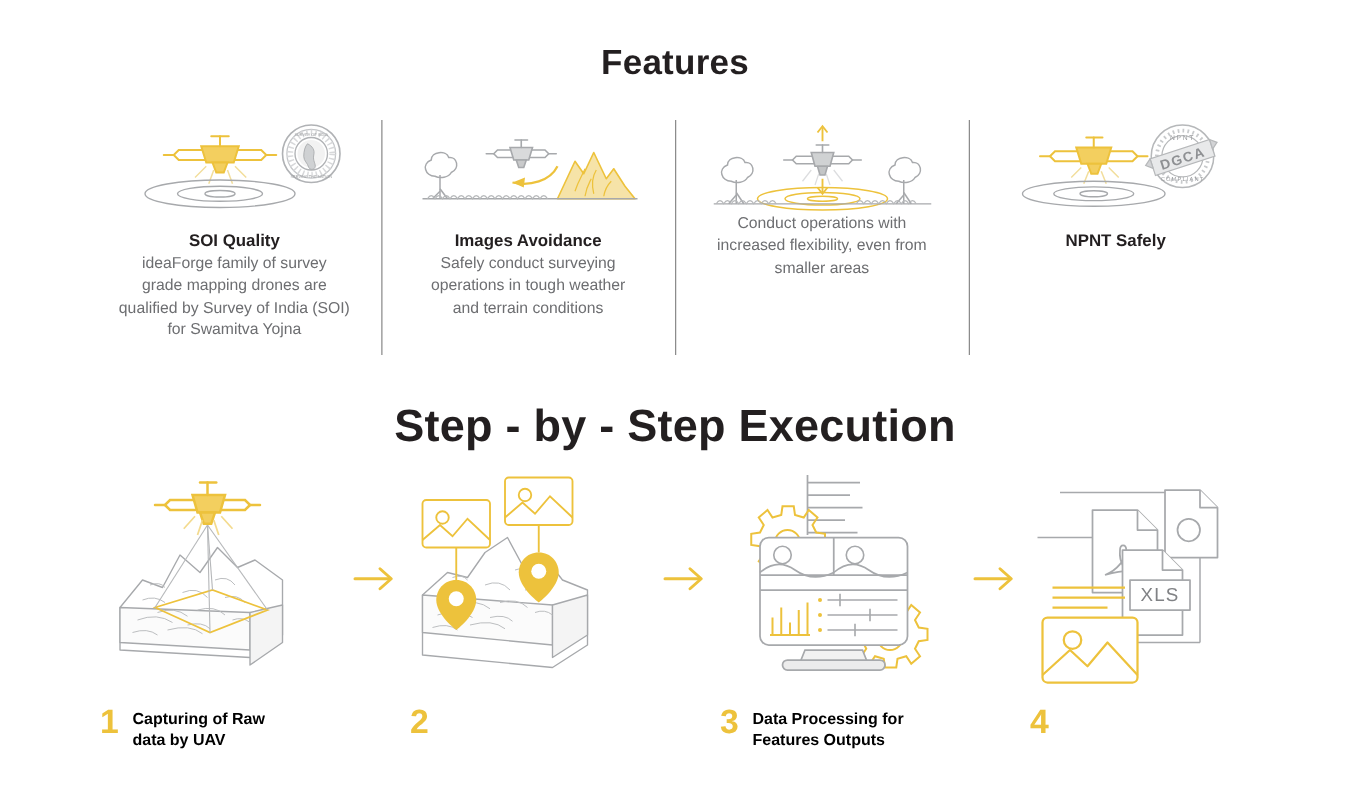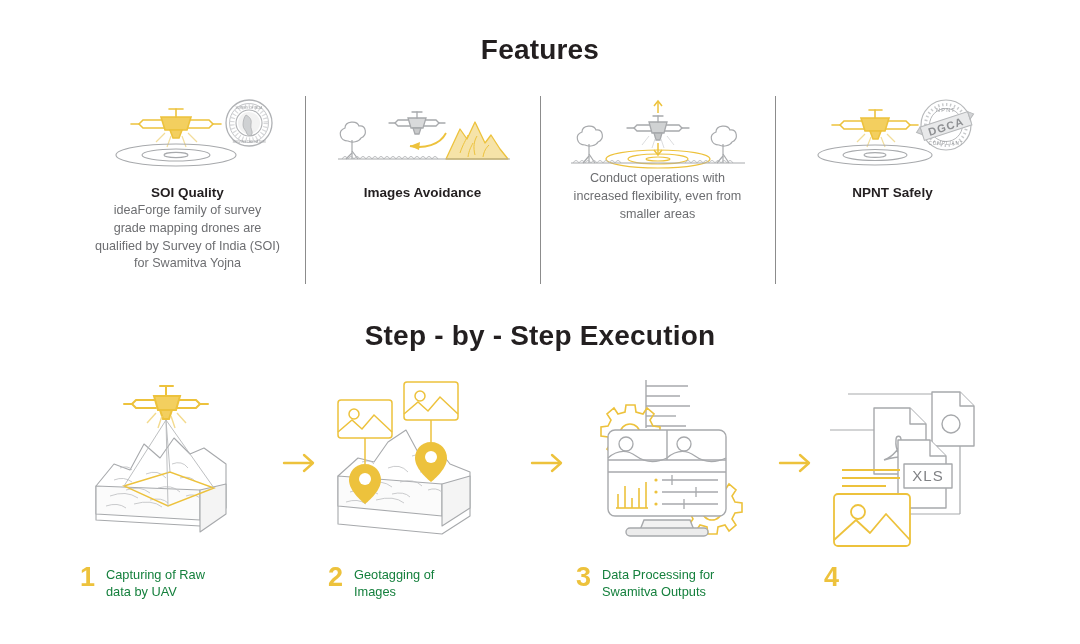--- a/index.html
+++ b/index.html
@@ -158,6 +158,9 @@
         </svg>
       </div>
       <div class="feature-title">Images Avoidance</div>
+      <div class="feature-desc">Safely conduct surveying
+operations in tough weather
+and terrain conditions</div>
     </div>
 
     <div class="feature-card">

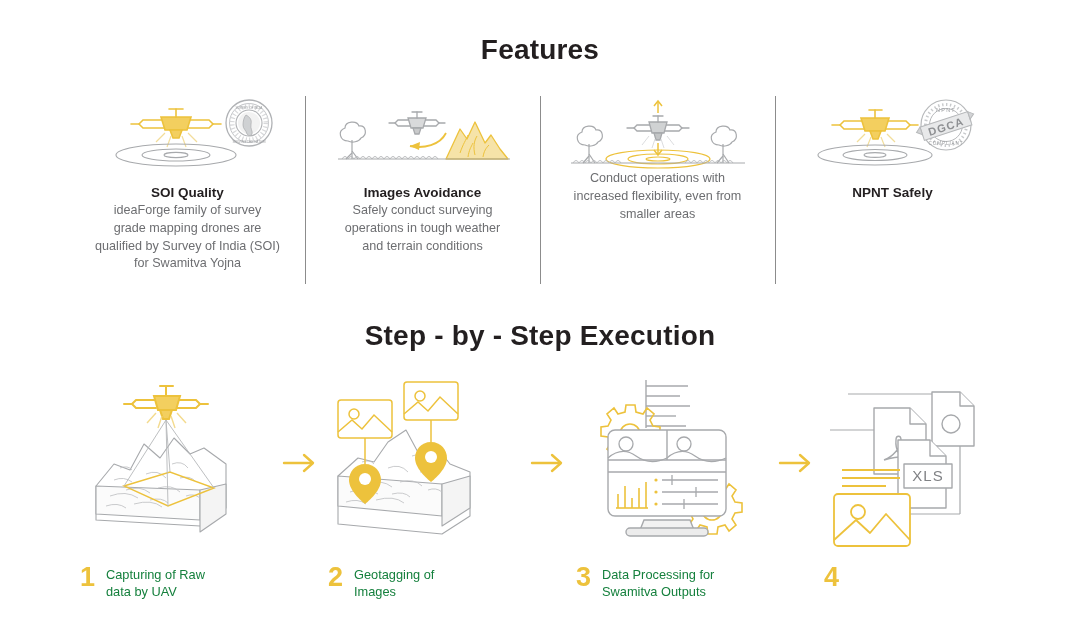--- a/index.html
+++ b/index.html
@@ -17,7 +17,7 @@
     font-weight: bold; color: #231f20; letter-spacing: .2px;
   }
   #features-title { top: 34px; font-size: 28px; }
-  #steps-title    { top: 320px; font-size: 28px; }
+  #steps-title    { top: 320px; font-size: 36px; }
 
   
   #features-row {

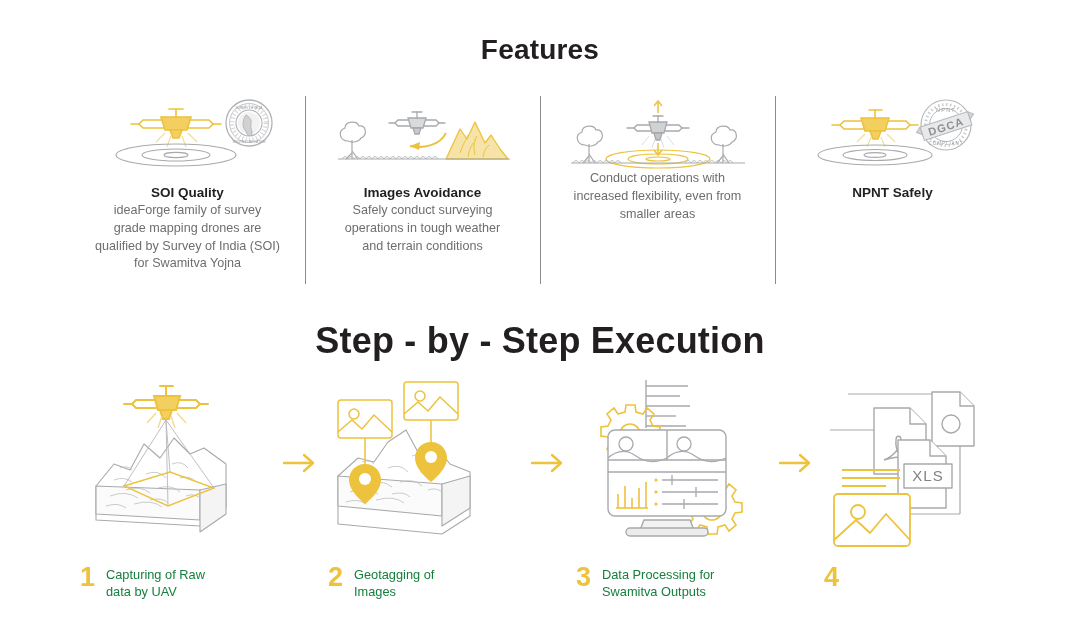--- a/index.html
+++ b/index.html
@@ -61,8 +61,8 @@
     line-height: 1; width: 26px; flex: 0 0 26px;
   }
   .step-text {
-    font-size: 12.8px; color: #15803d; line-height: 1.32;
-    white-space: pre-line; padding-top: 3px;
+    font-size: 12.8px; color: #000000; line-height: 1.32;
+    white-space: pre-line; padding-top: 3px; font-weight: bold;
   }
   .step-arrow {
     width: 40px; height: 190px;

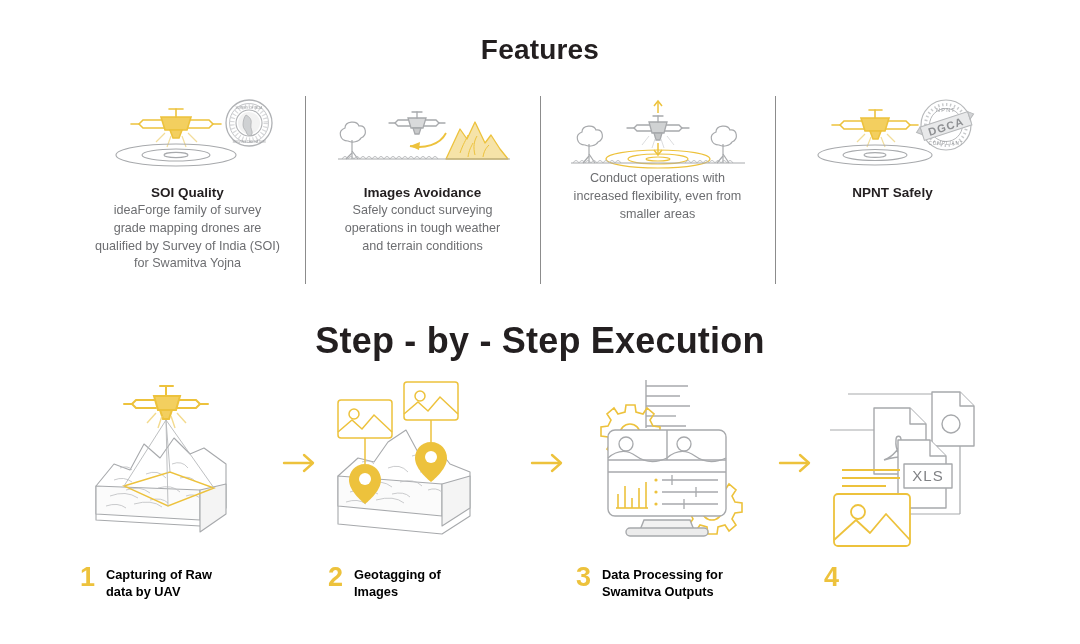--- a/index.html
+++ b/index.html
@@ -367,8 +367,6 @@
       </div>
       <div class="step-caption">
         <span class="step-num">2</span>
-        <span class="step-text">Geotagging of
-Images</span>
       </div>
     </div>
 

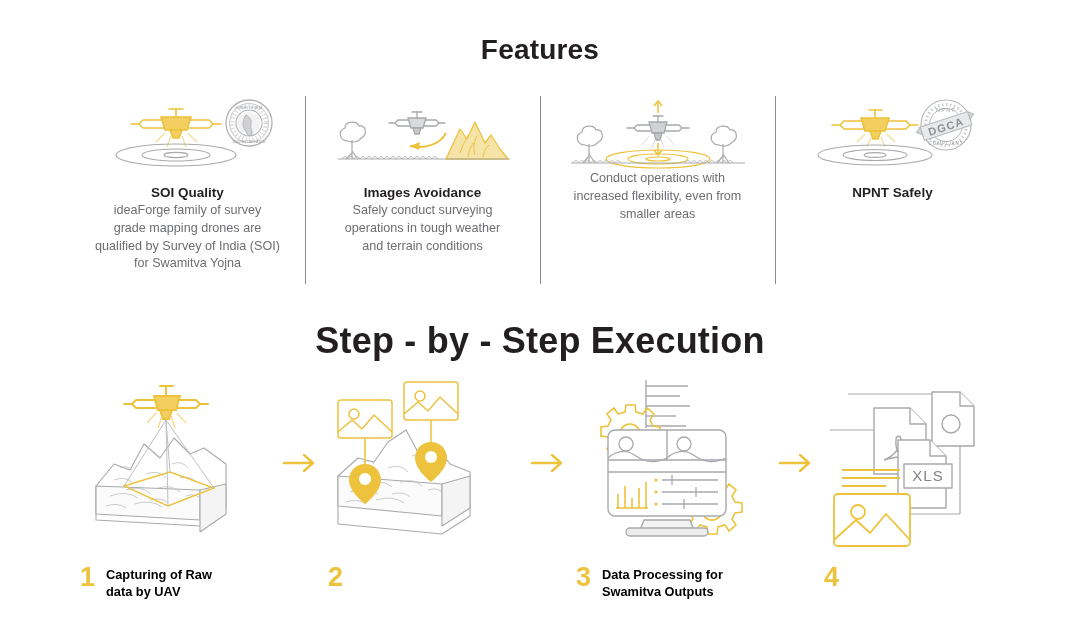--- a/index.html
+++ b/index.html
@@ -436,7 +436,7 @@
       <div class="step-caption">
         <span class="step-num">3</span>
         <span class="step-text">Data Processing for
-Swamitva Outputs</span>
+Features Outputs</span>
       </div>
     </div>
 

